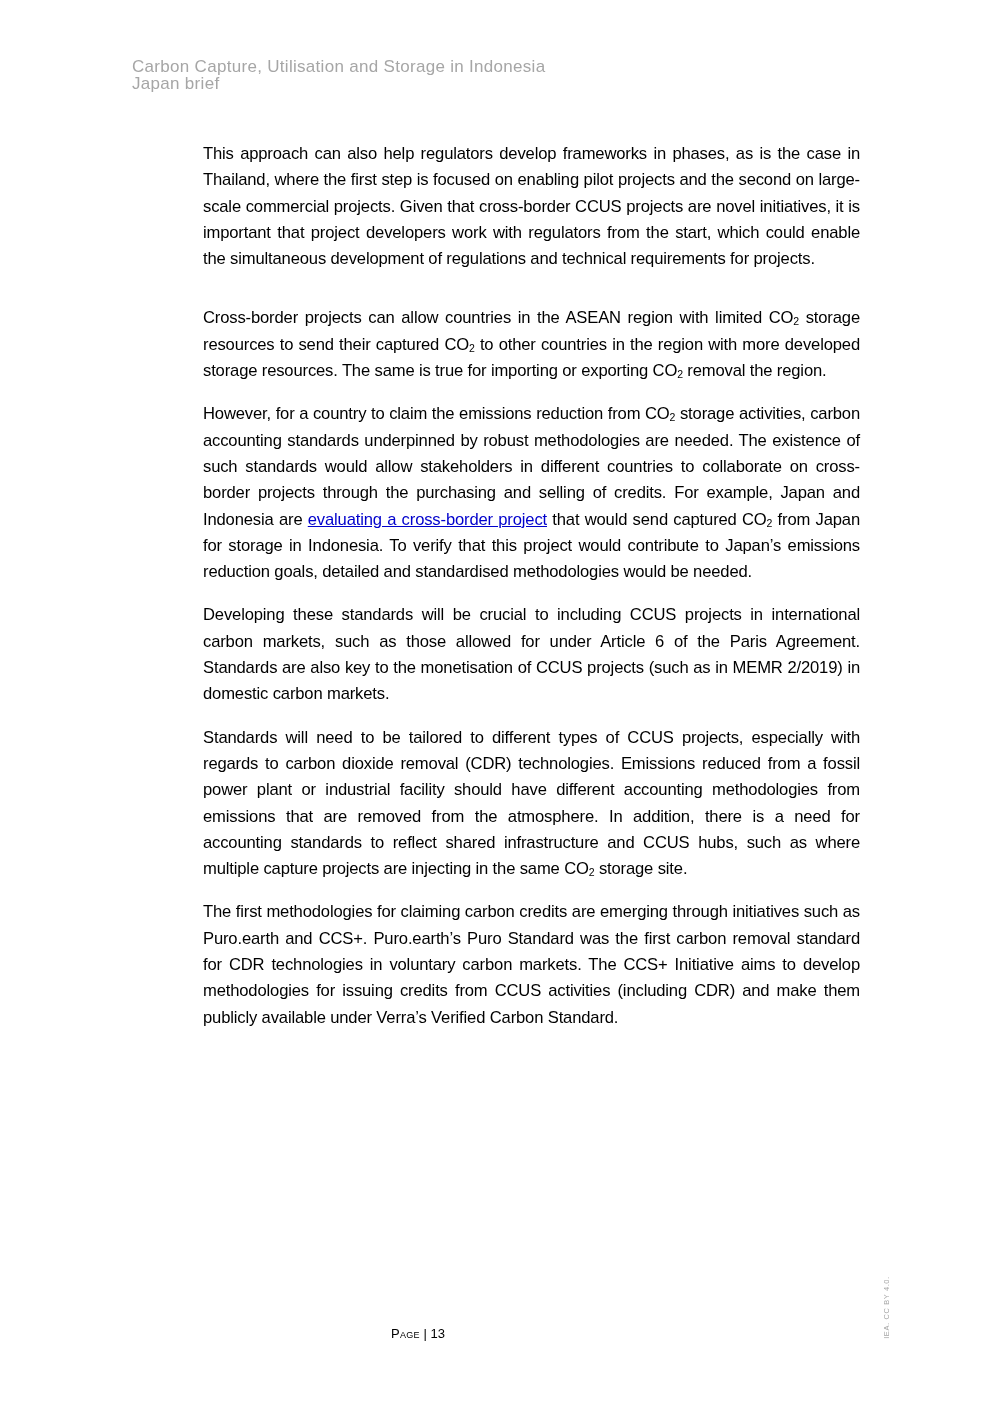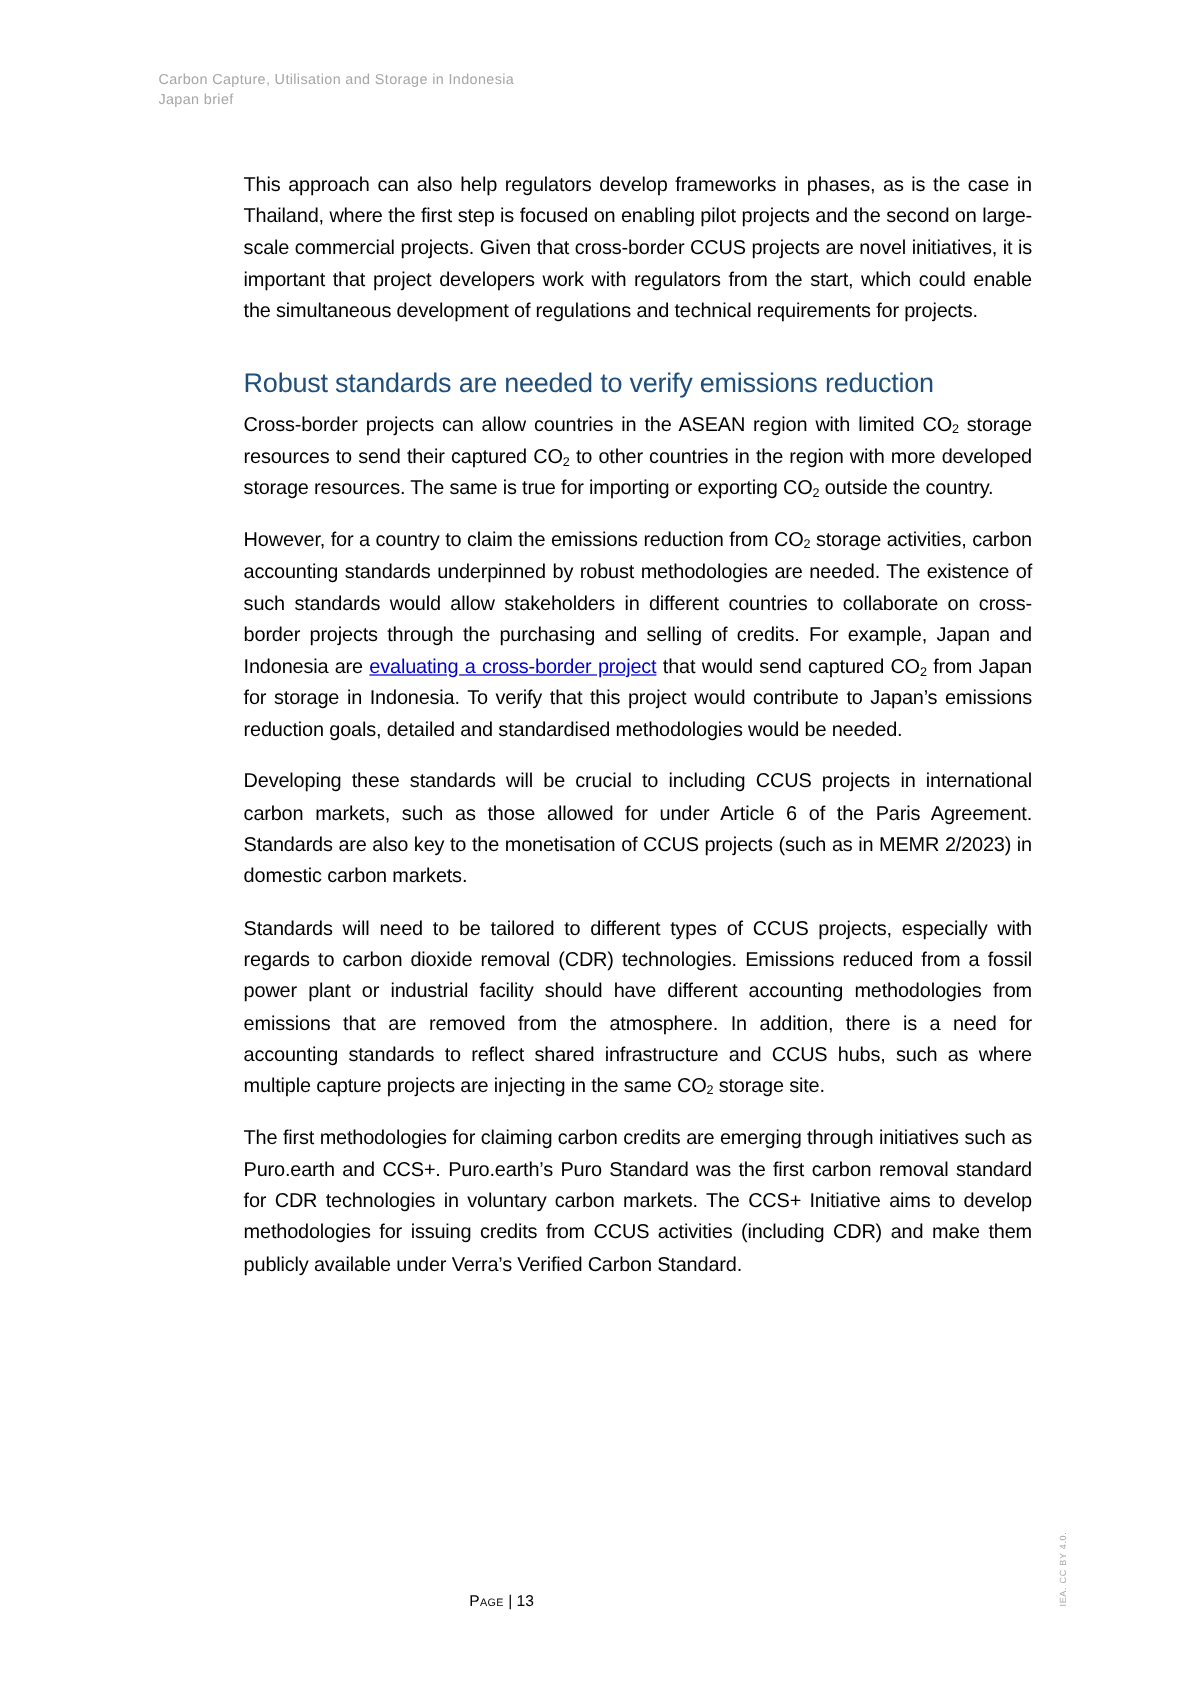--- a/index.html
+++ b/index.html
@@ -6,7 +6,7 @@
     body { width: 992px; height: 1403px; position: relative; overflow: hidden; }
     .running-header {
       position: absolute; left: 132px; top: 58px;
-      font-family: "Liberation Sans", sans-serif; font-size: 12px; line-height: 17px;
+      font-family: "Liberation Sans", sans-serif; font-size: 17px; line-height: 17px;
       color: #a6a6a6; letter-spacing: 0.3px;
     }
     .content {

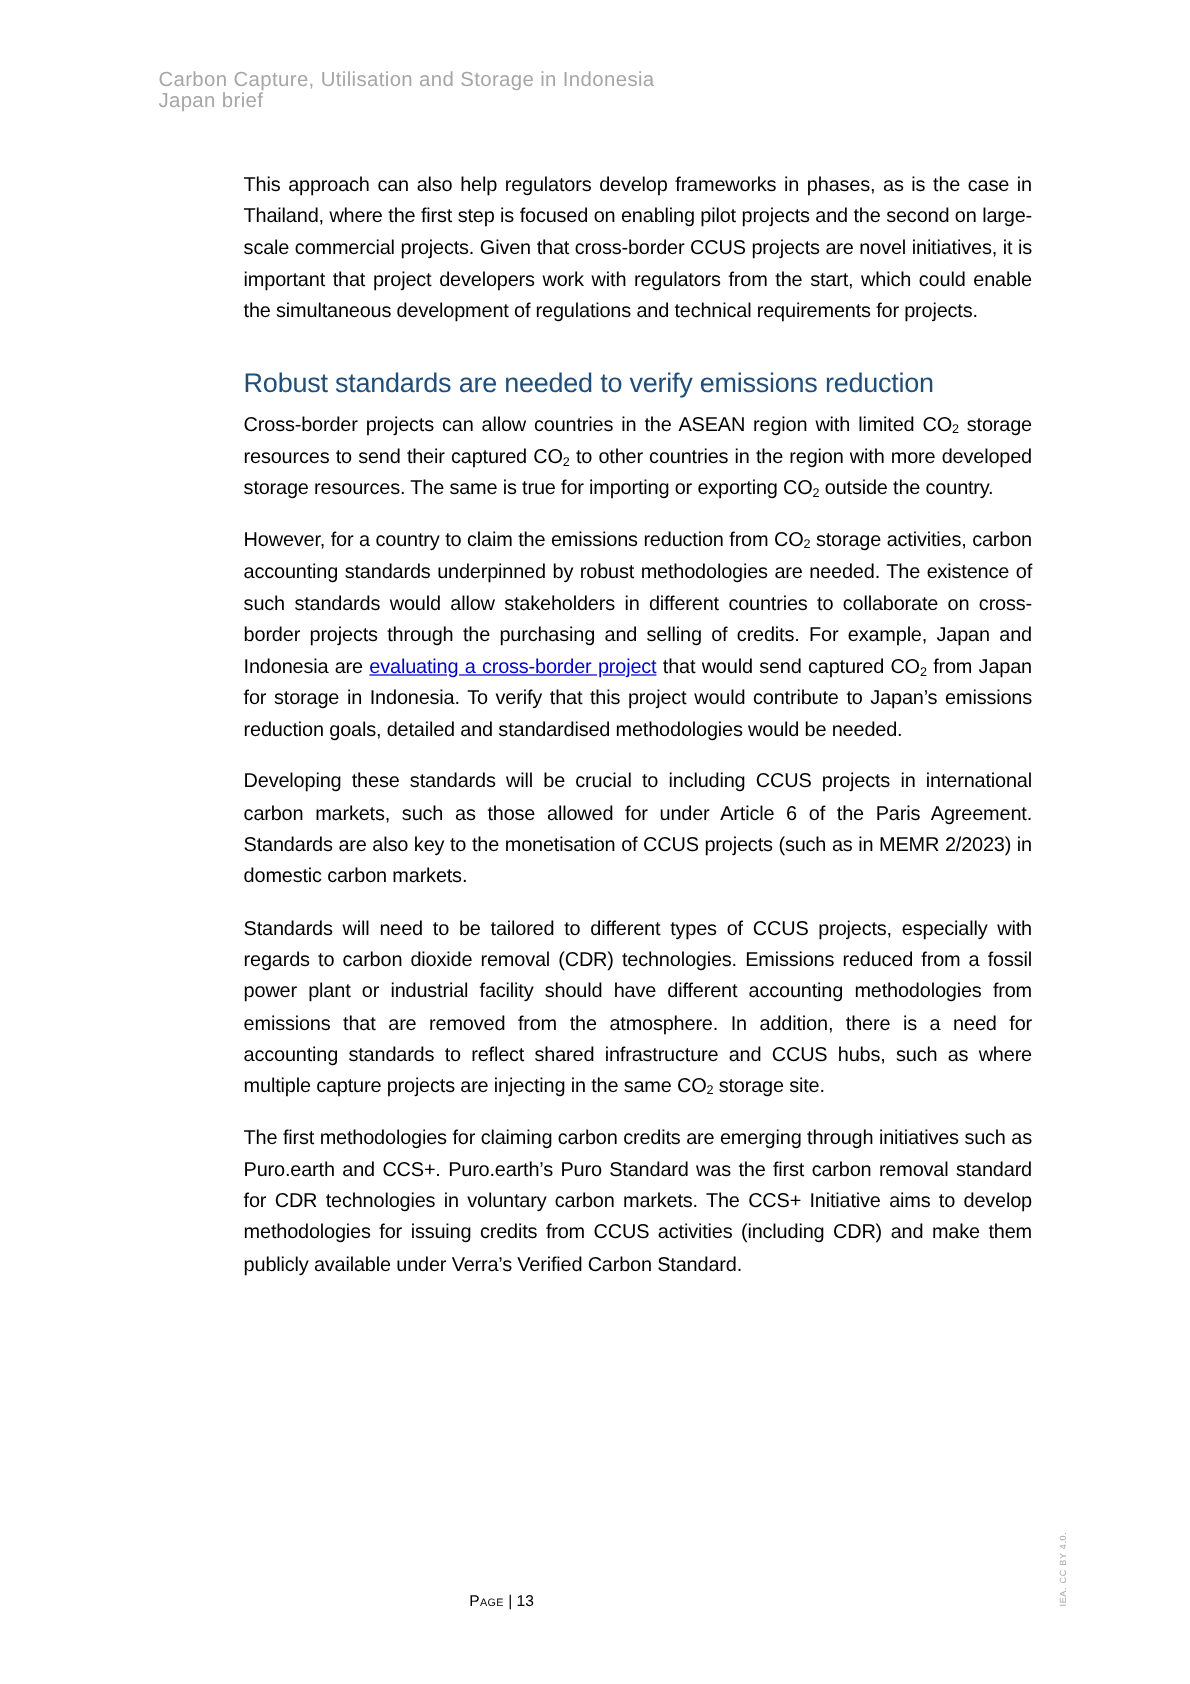--- a/index.html
+++ b/index.html
@@ -47,7 +47,6 @@
 <div class="content">
   <p class="para first">This approach can also help regulators develop frameworks in phases, as is the case in Thailand, where the first step is focused on enabling pilot projects and the second on large-scale commercial projects. Given that cross-border CCUS projects are novel initiatives, it is important that project developers work with regulators from the start, which could enable the simultaneous development of regulations and technical requirements for projects.</p>
 
-  <h2 class="heading">Robust standards are needed to verify emissions reduction</h2>
 
   <p class="para"><span>Cross-border projects can allow countries in the ASEAN region with limited CO</span><sub>2</sub><span> storage resources to send their captured CO</span><sub>2</sub><span> to other countries in the region with more developed storage resources. The same is true for importing or exporting CO</span><sub>2</sub><span> outside the country.</span></p>
 

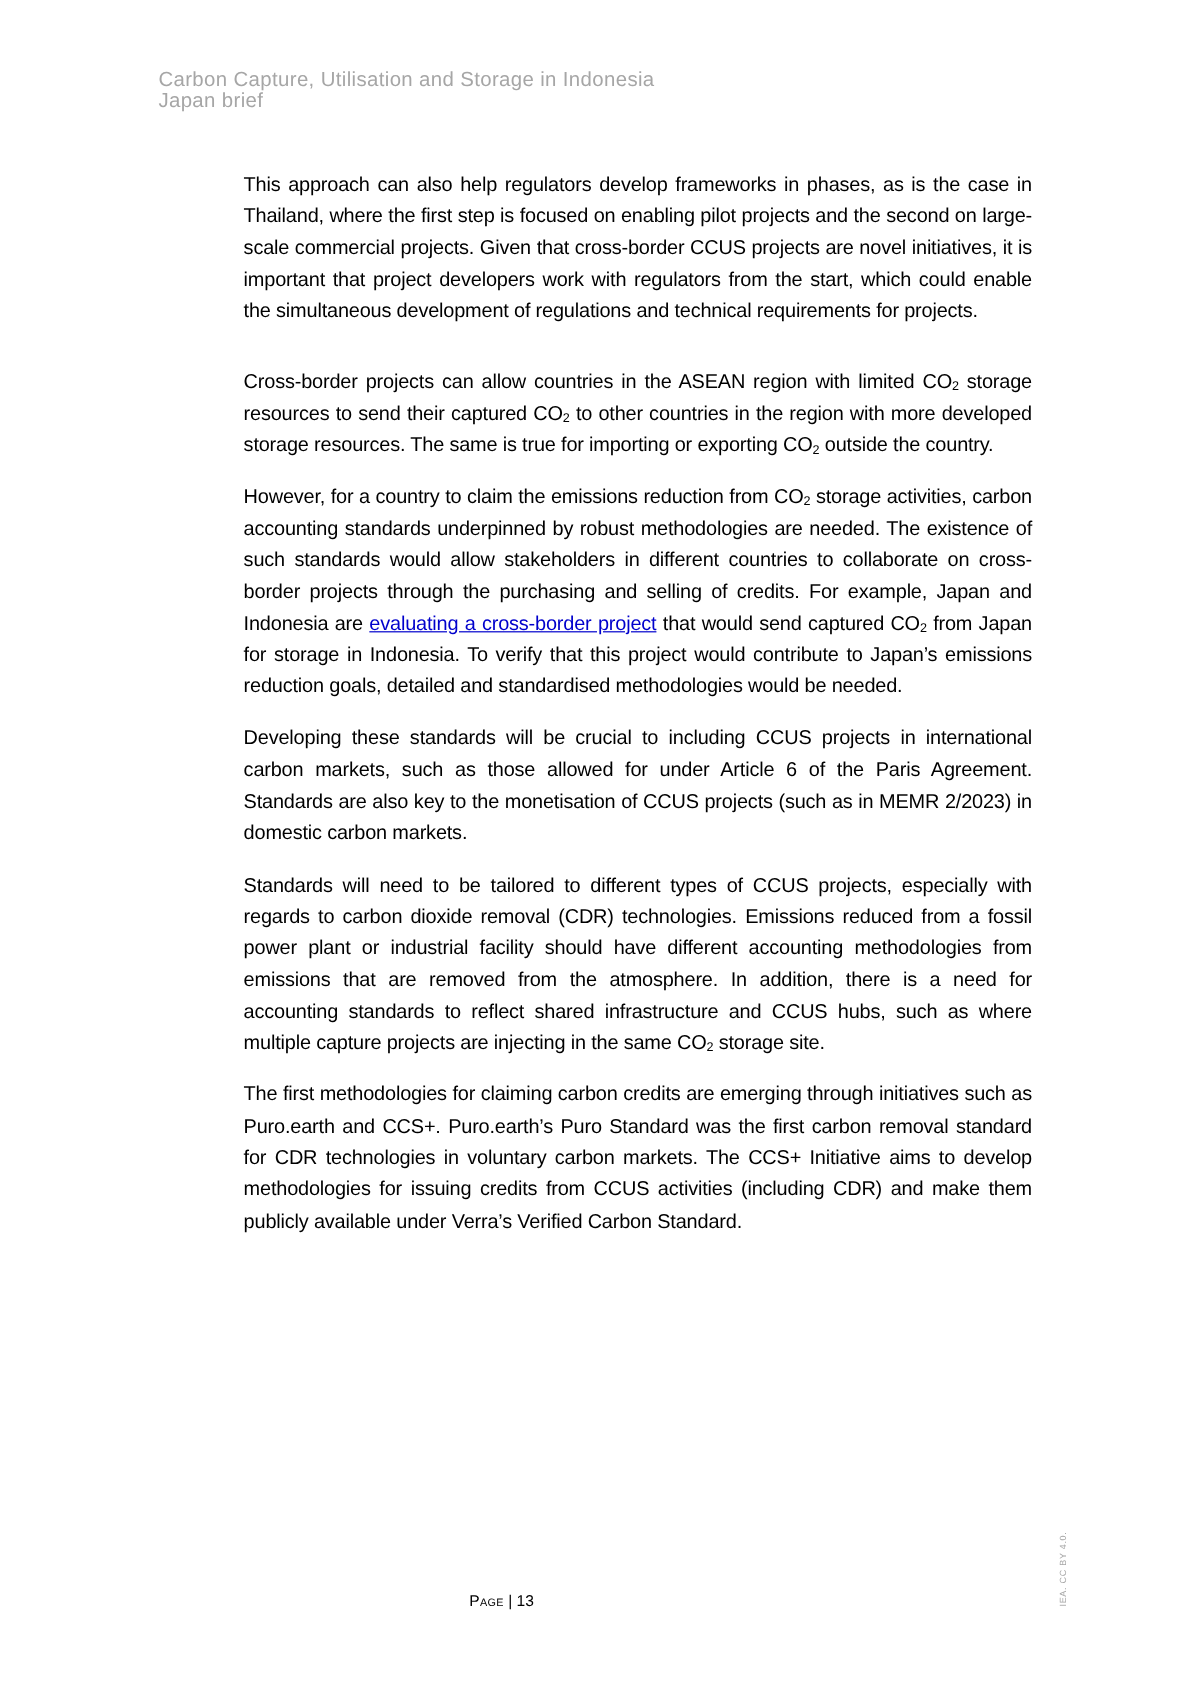--- a/index.html
+++ b/index.html
@@ -48,7 +48,7 @@
   <p class="para first">This approach can also help regulators develop frameworks in phases, as is the case in Thailand, where the first step is focused on enabling pilot projects and the second on large-scale commercial projects. Given that cross-border CCUS projects are novel initiatives, it is important that project developers work with regulators from the start, which could enable the simultaneous development of regulations and technical requirements for projects.</p>
 
 
-  <p class="para"><span>Cross-border projects can allow countries in the ASEAN region with limited CO</span><sub>2</sub><span> storage resources to send their captured CO</span><sub>2</sub><span> to other countries in the region with more developed storage resources. The same is true for importing or exporting CO</span><sub>2</sub><span> outside the country.</span></p>
+  <p class="para"><span>Cross-border projects can allow countries in the ASEAN region with limited CO</span><sub>2</sub><span> storage resources to send their captured CO</span><sub>2</sub><span> to other countries in the region with more developed storage resources. The same is true for importing or exporting CO</span><sub>2</sub><span> removal the region.</span></p>
 
   <p class="para"><span>However, for a country to claim the emissions reduction from CO</span><sub>2</sub><span> storage activities, carbon accounting standards underpinned by robust methodologies are needed. The existence of such standards would allow stakeholders in different countries to collaborate on cross-border projects through the purchasing and selling of credits. For example, Japan and Indonesia are </span><a class="link" href="#">evaluating a cross-border project</a><span> that would send captured CO</span><sub>2</sub><span> from Japan for storage in Indonesia. To verify that this project would contribute to Japan’s emissions reduction goals, detailed and standardised methodologies would be needed.</span></p>
 

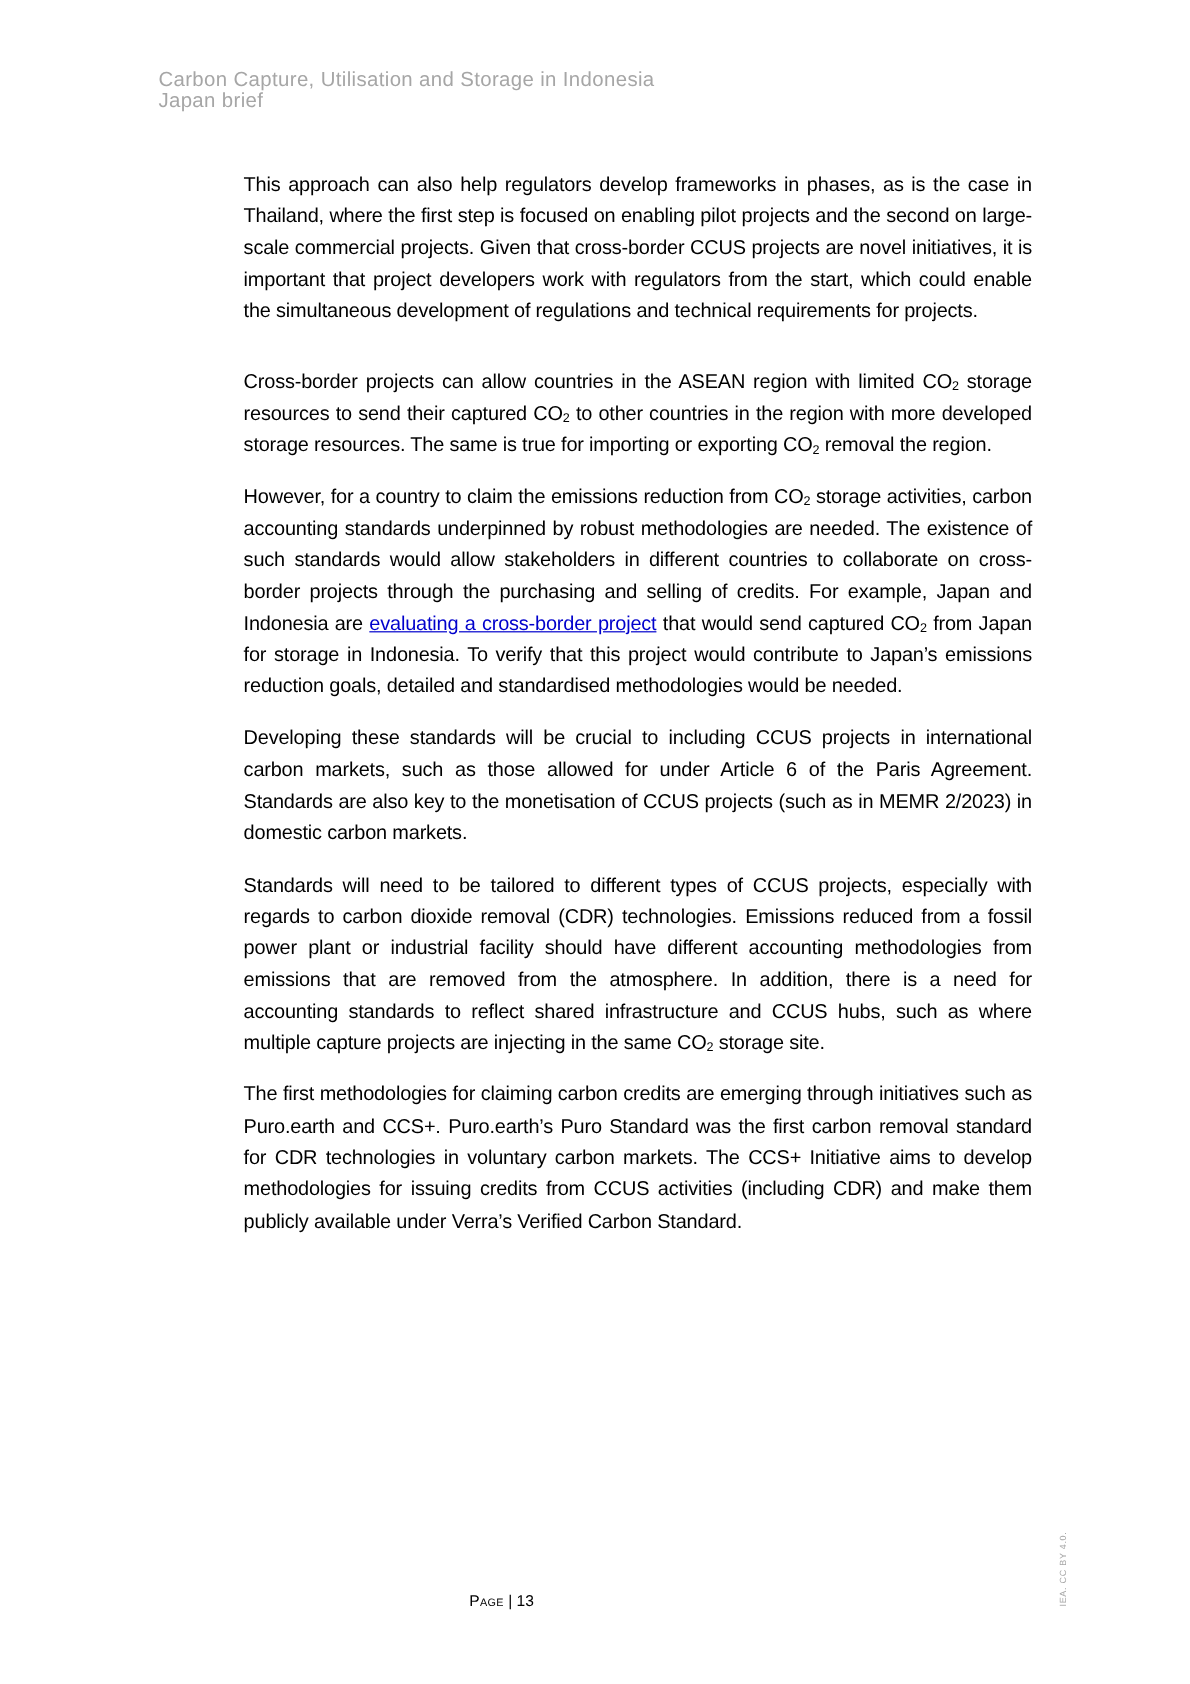--- a/index.html
+++ b/index.html
@@ -52,7 +52,7 @@
 
   <p class="para"><span>However, for a country to claim the emissions reduction from CO</span><sub>2</sub><span> storage activities, carbon accounting standards underpinned by robust methodologies are needed. The existence of such standards would allow stakeholders in different countries to collaborate on cross-border projects through the purchasing and selling of credits. For example, Japan and Indonesia are </span><a class="link" href="#">evaluating a cross-border project</a><span> that would send captured CO</span><sub>2</sub><span> from Japan for storage in Indonesia. To verify that this project would contribute to Japan’s emissions reduction goals, detailed and standardised methodologies would be needed.</span></p>
 
-  <p class="para">Developing these standards will be crucial to including CCUS projects in international carbon markets, such as those allowed for under Article 6 of the Paris Agreement. Standards are also key to the monetisation of CCUS projects (such as in MEMR 2/2023) in domestic carbon markets.</p>
+  <p class="para">Developing these standards will be crucial to including CCUS projects in international carbon markets, such as those allowed for under Article 6 of the Paris Agreement. Standards are also key to the monetisation of CCUS projects (such as in MEMR 2/2019) in domestic carbon markets.</p>
 
   <p class="para"><span>Standards will need to be tailored to different types of CCUS projects, especially with regards to carbon dioxide removal (CDR) technologies. Emissions reduced from a fossil power plant or industrial facility should have different accounting methodologies from emissions that are removed from the atmosphere. In addition, there is a need for accounting standards to reflect shared infrastructure and CCUS hubs, such as where multiple capture projects are injecting in the same CO</span><sub>2</sub><span> storage site.</span></p>
 

